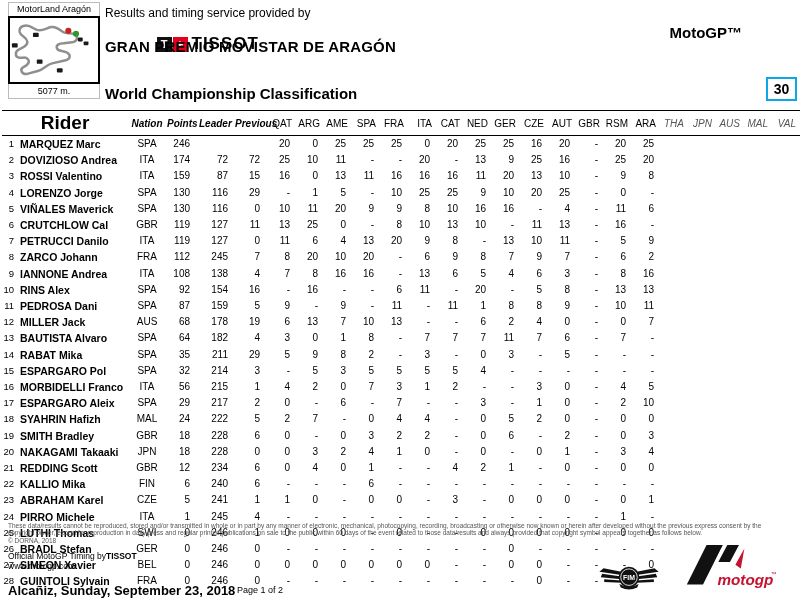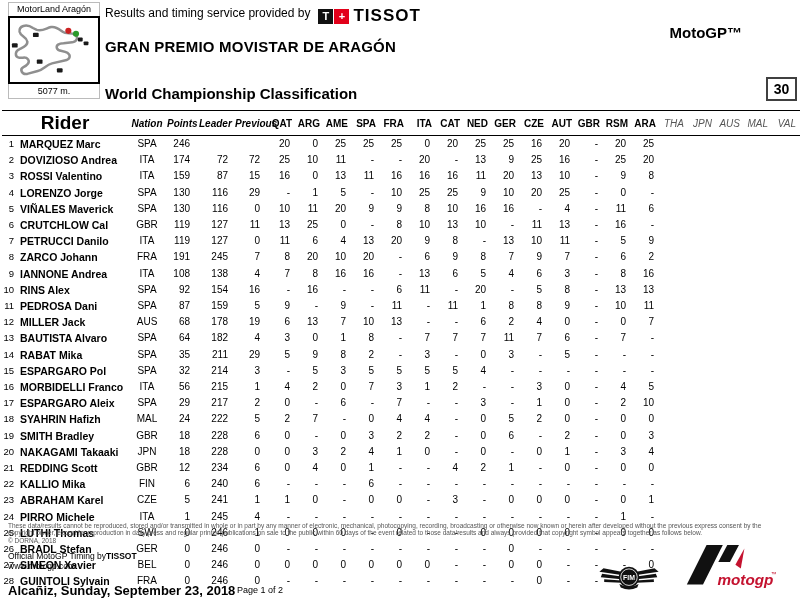--- a/index.html
+++ b/index.html
@@ -15,7 +15,7 @@
   .track-map svg{display:block;width:100%;height:100%;}
   .track-length{font-size:9px;text-align:center;padding:2px 0;border:1px solid #bbb;border-top:none;}
   
-  .service-line{position:absolute;left:105px;top:6px;font-size:12px;display:flex;align-items:flex-start;gap:8px;white-space:nowrap;}
+  .service-line{position:absolute;left:105px;top:6px;font-size:12px;display:flex;align-items:center;gap:14px;white-space:nowrap;flex-direction:column;}
   .tissot-logo{display:inline-flex;align-items:center;gap:1px;}
   .tissot-sq{width:15px;height:15px;display:inline-flex;align-items:center;justify-content:center;color:#fff;font-weight:bold;font-size:11px;line-height:1;}
   .tissot-sq.black{background:#111;}

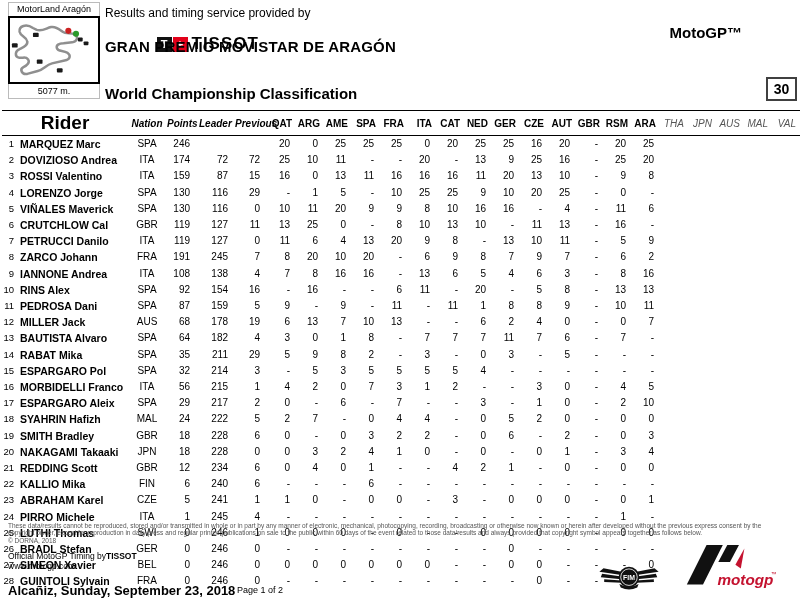--- a/index.html
+++ b/index.html
@@ -24,7 +24,7 @@
   .event-title{position:absolute;left:105px;top:38px;font-size:15px;font-weight:bold;letter-spacing:.2px;}
   .category-title{position:absolute;top:24px;right:68px;font-size:15px;font-weight:bold;}
   .classification-title{position:absolute;left:105px;top:85px;font-size:15px;font-weight:bold;}
-  .number-box{position:absolute;left:766px;top:77px;width:27px;height:20px;border:2px solid #404040;
+  .number-box{position:absolute;left:766px;top:77px;width:27px;height:20px;border:2px solid #0ea5e9;
     display:flex;align-items:center;justify-content:center;font-size:14px;font-weight:bold;}
   
   table.classification{position:absolute;left:2px;top:110px;width:798px;border-collapse:collapse;table-layout:fixed;}

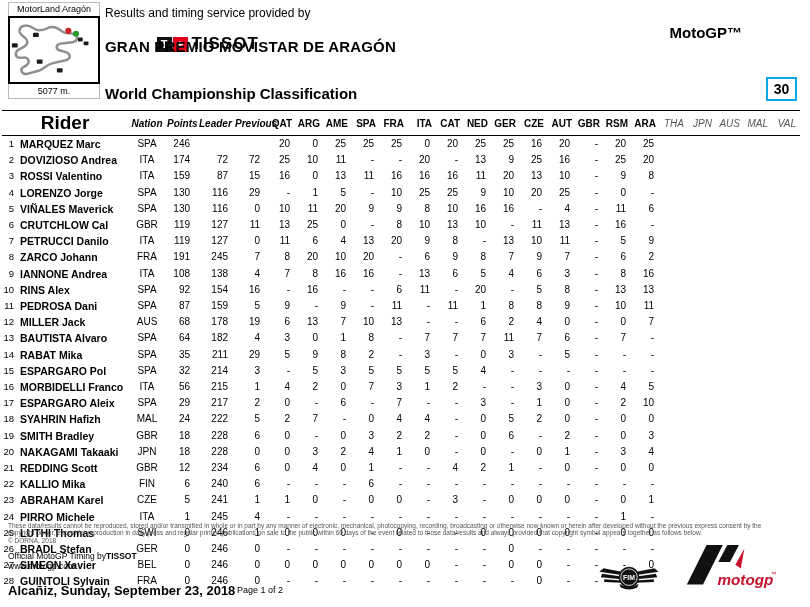--- a/index.html
+++ b/index.html
@@ -34,7 +34,7 @@
   .h-ital{font-style:italic;font-weight:bold;}
   .h-nation{text-align:center;}
   .h-num{text-align:right;padding-right:5px;margin-top:18px;}
-  th.race{text-align:right;padding-right:4px;font-weight:bold;}
+  th.race{text-align:right;padding-right:4px;font-weight:normal;}
   th.race.future{color:#555;font-weight:normal;font-style:italic;}
   tbody td{font-size:10px;height:14.2px;line-height:14.2px;white-space:nowrap;overflow:hidden;vertical-align:middle;}
   td.c-pos{text-align:right;padding-right:2px;font-size:9.5px;}

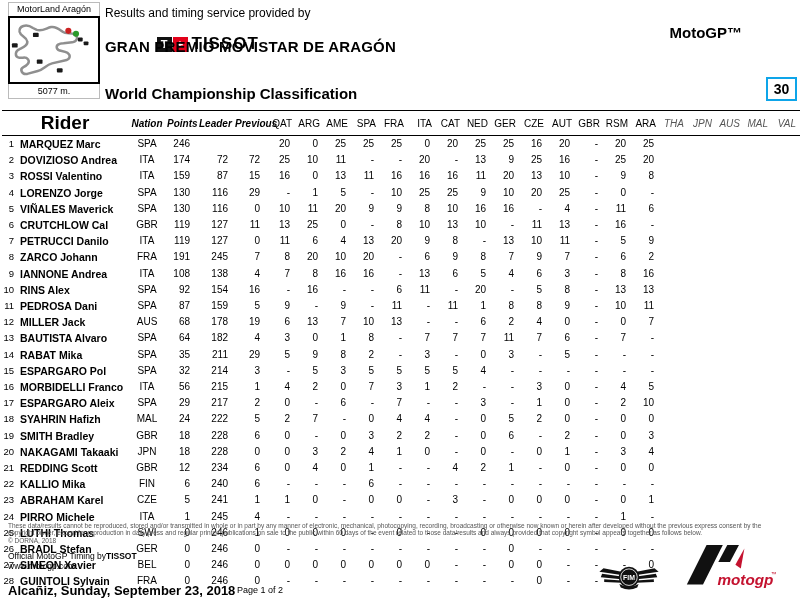--- a/index.html
+++ b/index.html
@@ -345,7 +345,7 @@
         <td class="c-pos">8</td>
         <td class="c-name">ZARCO Johann</td>
         <td class="c-nation">FRA</td>
-        <td class="c-points">191</td>
+        <td class="c-points">112</td>
         <td class="c-leader">245</td>
         <td class="c-prev">7</td>
         <td class="race">8</td>

